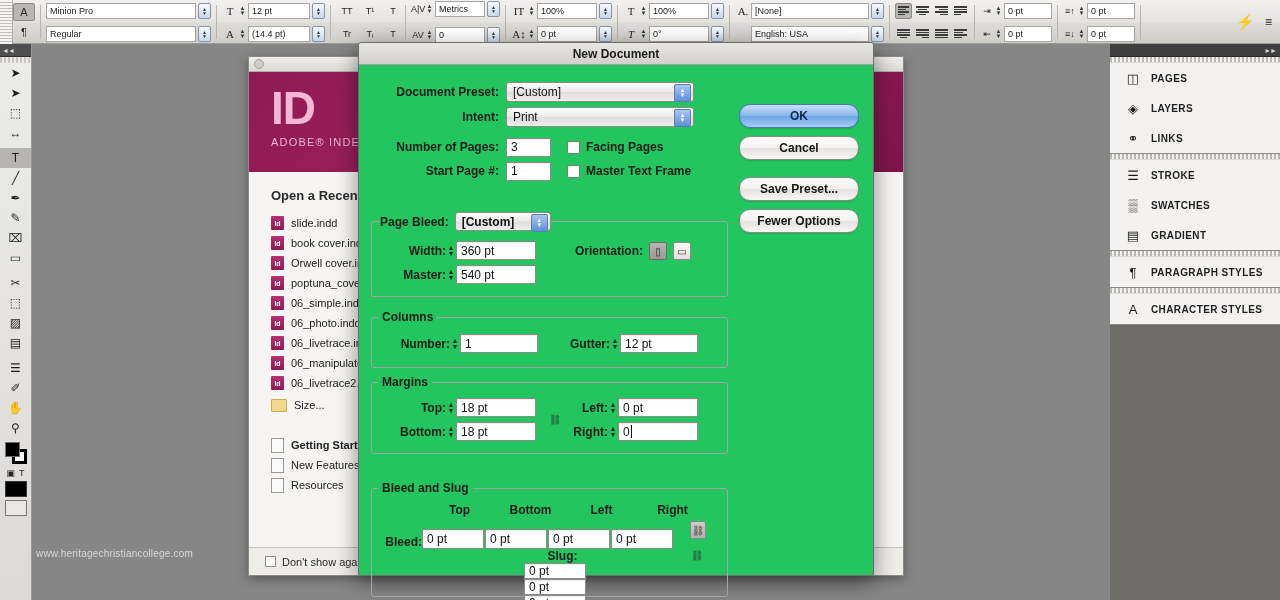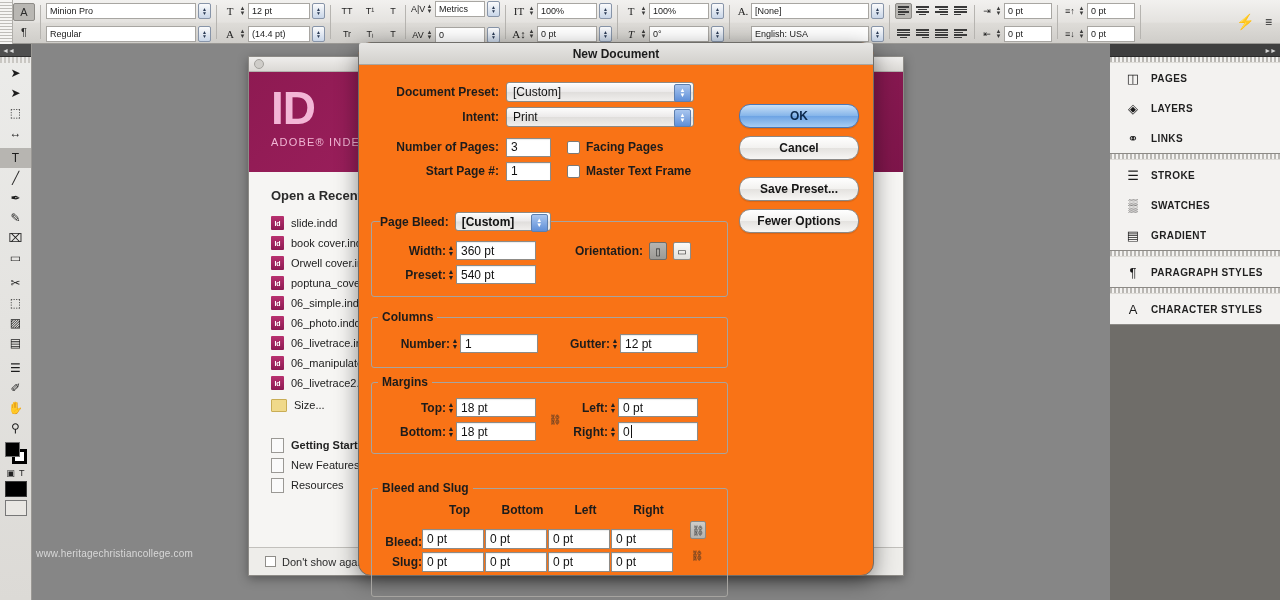--- a/index.html
+++ b/index.html
@@ -121,7 +121,7 @@
   
   .dialog{
     position:absolute;left:358px;top:42px;width:516px;height:534px;
-    background:#f97316;border:1px solid #6f6d69;border-radius:13px;
+    background:#22c55e;border:1px solid #6f6d69;border-radius:3px;
     box-shadow:0 6px 22px rgba(0,0,0,.45);box-sizing:border-box;
   }
   .dlg-title{

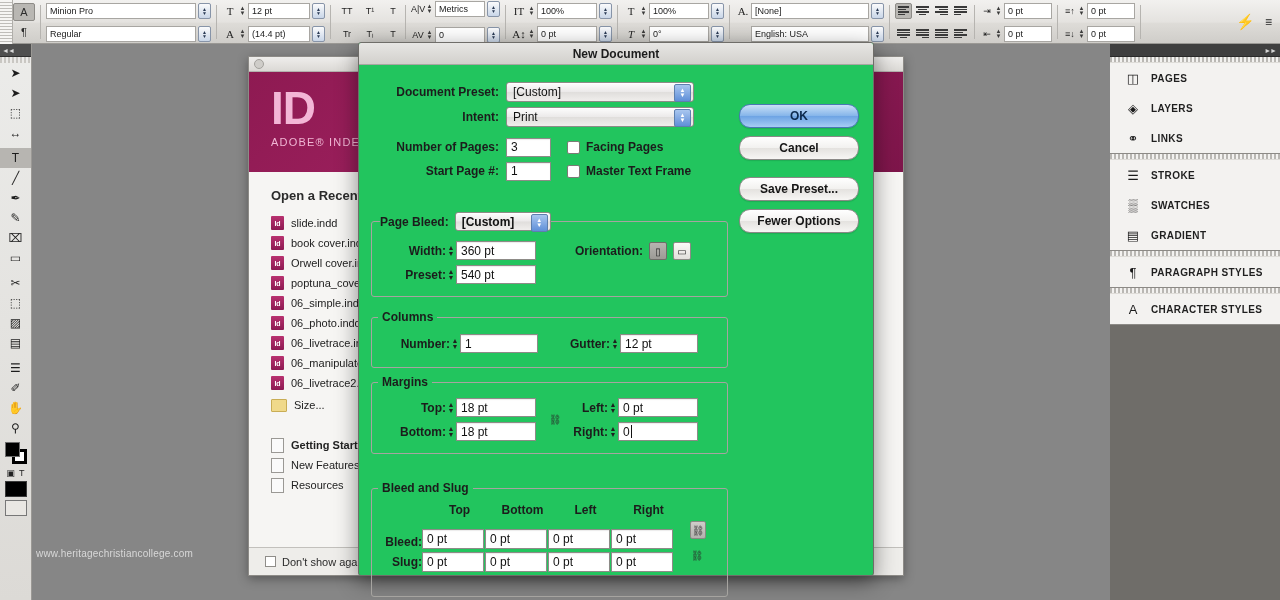--- a/index.html
+++ b/index.html
@@ -733,7 +733,7 @@
             <div class="tbox" style="width:80px">360 pt</div>
           </div>
           <div style="position:absolute;left:20px;top:34px;display:flex;align-items:center">
-            <span class="lbl" style="width:54px">Preset:</span>
+            <span class="lbl" style="width:54px">Master:</span>
             <div class="spin">
                 <span>▲</span>
                 <span>▼</span>

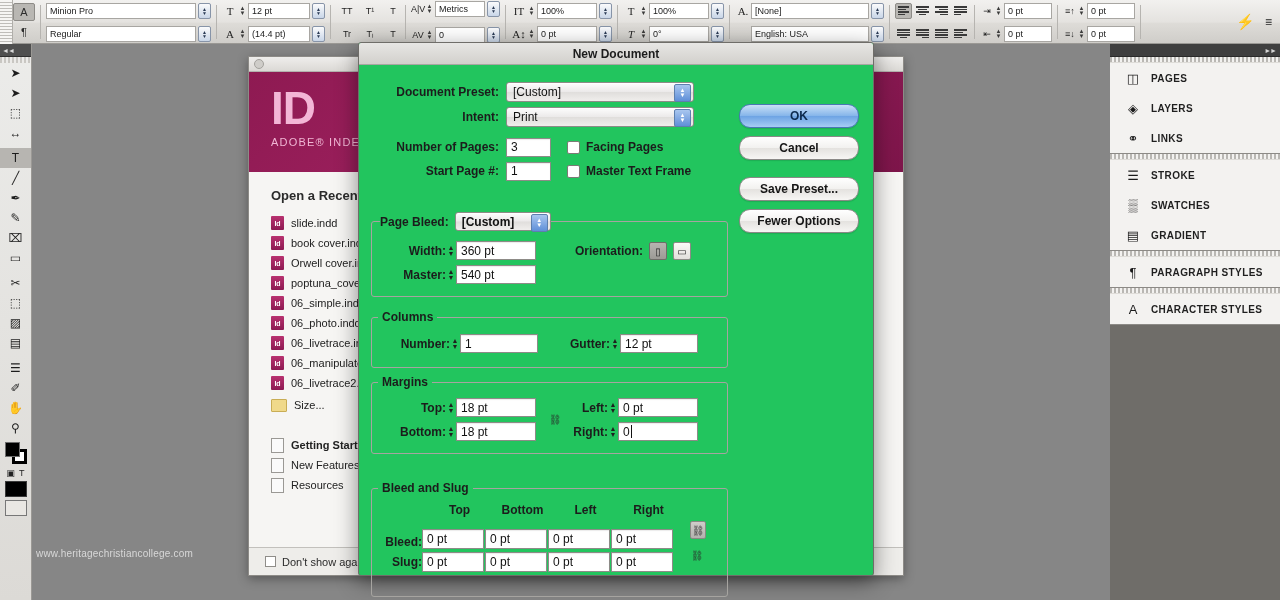--- a/index.html
+++ b/index.html
@@ -815,7 +815,7 @@
       <fieldset class="grp" style="left:12px;top:416px;width:357px;height:116px">
         <legend>Bleed and Slug</legend>
         <div class="grp-inner">
-          <div id="bs-headers" style="position:absolute;left:56px;top:8px;display:flex;gap:0">
+          <div id="bs-headers" style="position:absolute;left:56px;top:8px;display:flex;gap:8px">
               <div class="bs-hdr" style="width: 63px;">Top</div>
               <div class="bs-hdr" style="width: 63px;">Bottom</div>
               <div class="bs-hdr" style="width: 63px;">Left</div>

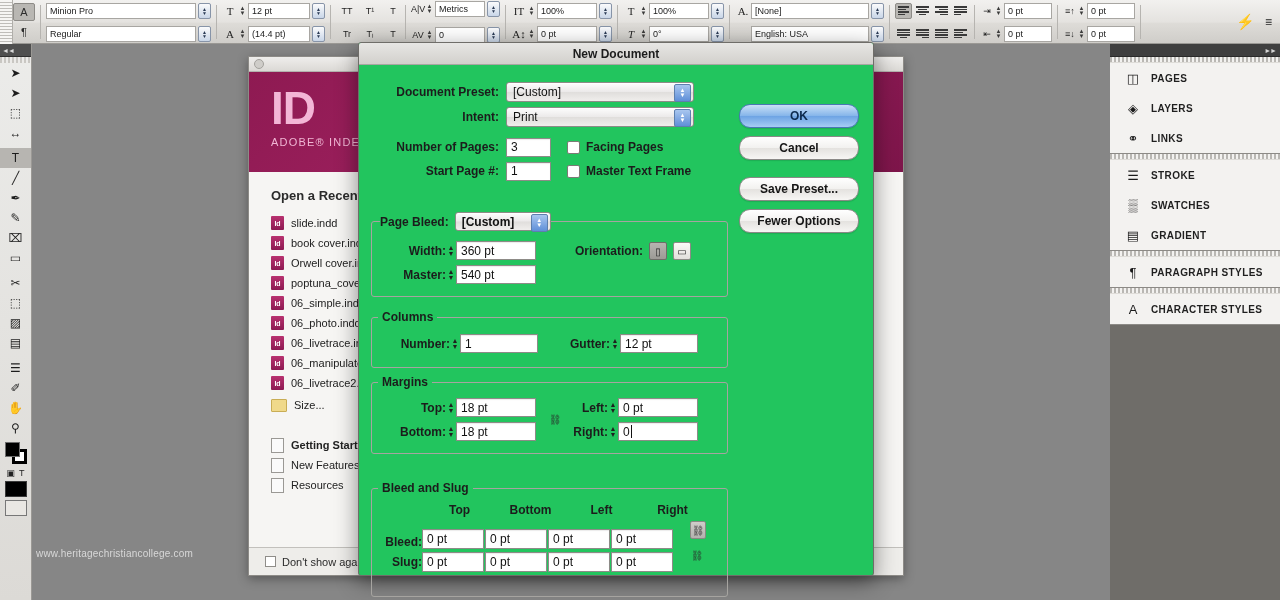--- a/index.html
+++ b/index.html
@@ -829,7 +829,7 @@
                 <div class="tbox" style="width: 62px; height: 20px; margin-right: 1px;">0 pt</div>
                 <div class="tbox" style="width: 62px; height: 20px; margin-right: 1px;">0 pt</div>
               </div>
-              <div style="display: flex; align-items: center; height: 26px;">
+              <div style="display: flex; align-items: center; height: 26px; flex-direction: column;">
                 <span class="lbl" style="width: 44px;">Slug:</span>
                 <div class="tbox" style="width: 62px; height: 20px; margin-right: 1px;">0 pt</div>
                 <div class="tbox" style="width: 62px; height: 20px; margin-right: 1px;">0 pt</div>

